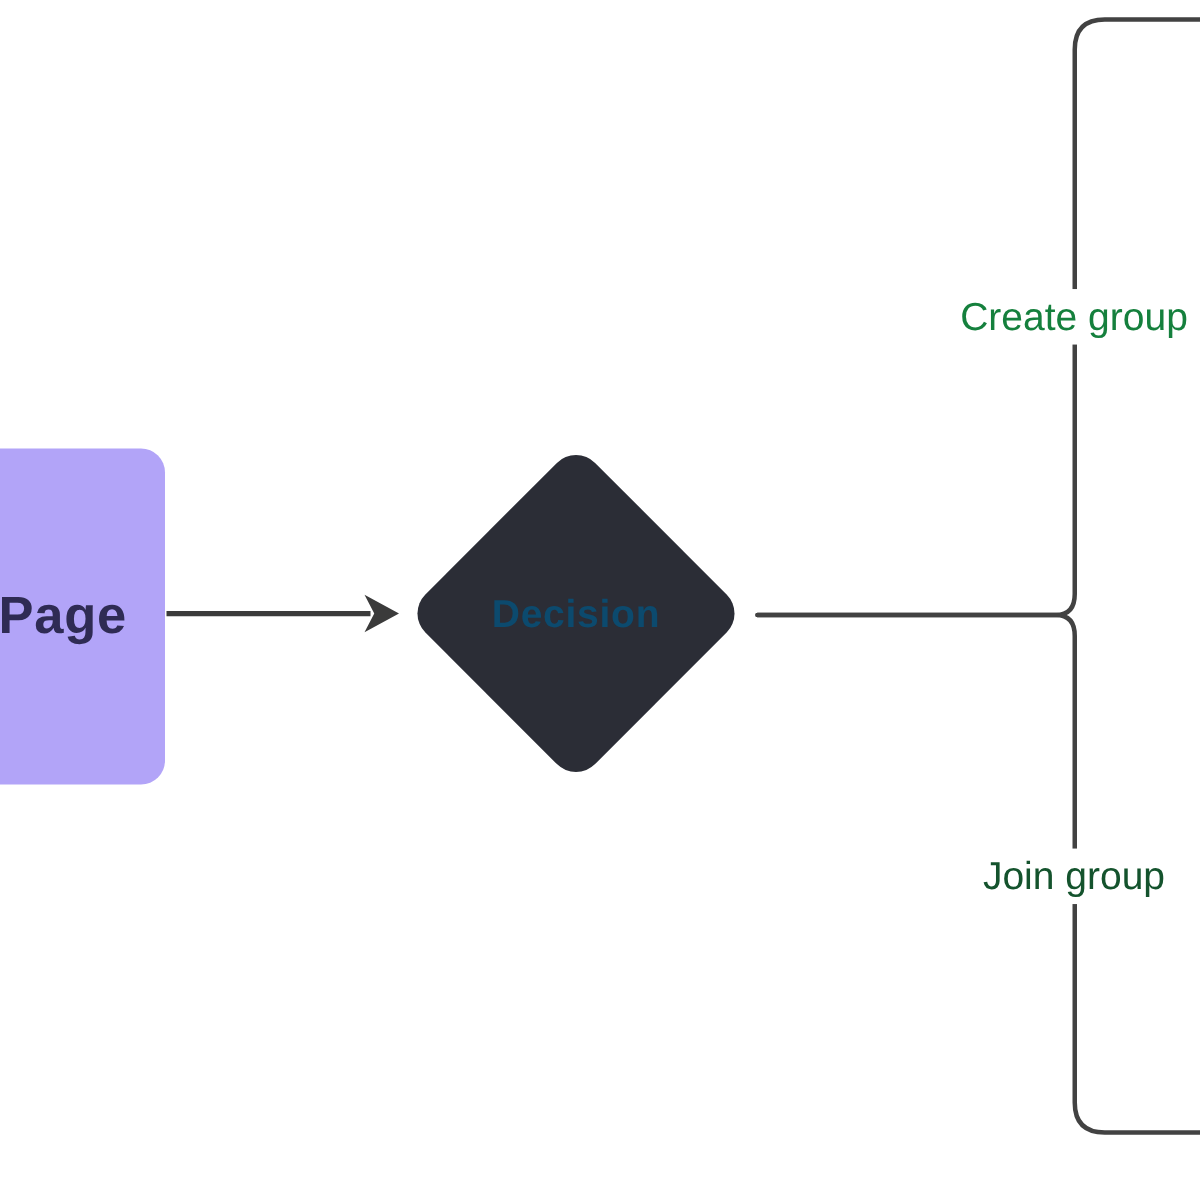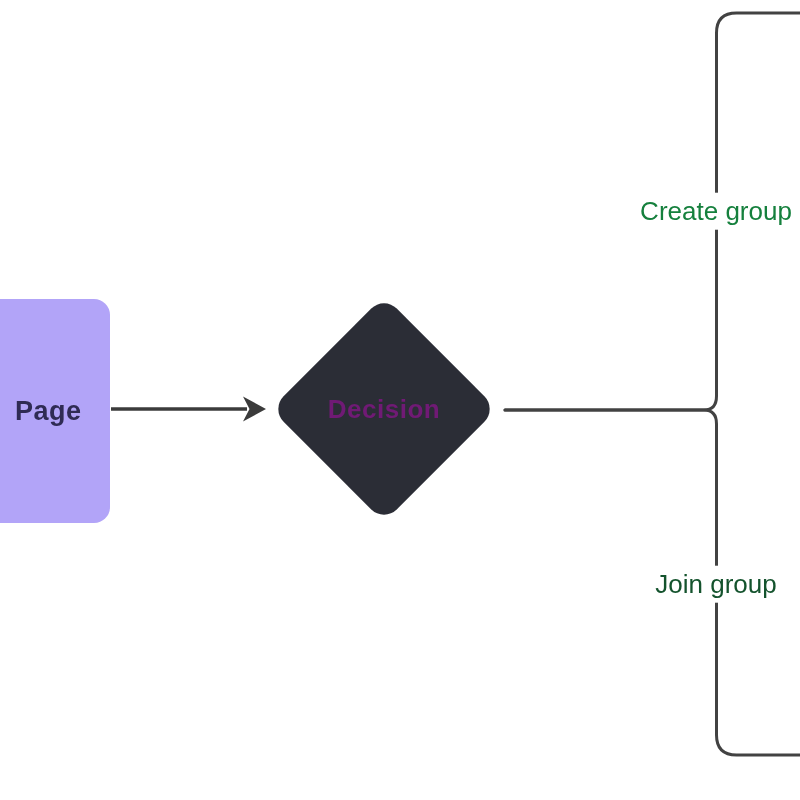--- a/index.html
+++ b/index.html
@@ -36,11 +36,10 @@
     box-sizing: border-box;
   }
   .node-page .node-label {
-    font-size: 27px;
+    font-size: 35px;
     font-weight: 600;
     letter-spacing: 0.5px;
     white-space: nowrap;
-    padding-left: 16px;
   }
 
   .node-decision-shape {

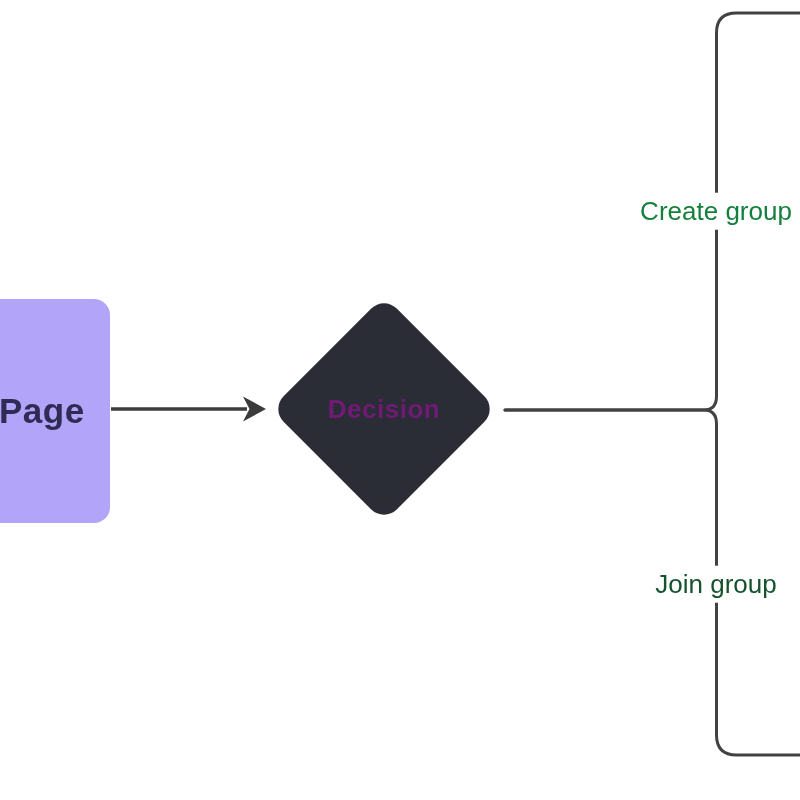--- a/index.html
+++ b/index.html
@@ -98,7 +98,7 @@
   </div>
 
   <div class="node-decision-shape" style="background: rgb(43, 45, 54);"></div>
-  <div class="node-decision-label" style="color: #701a75;">Decision</div>
+  <div class="node-decision-label" style="color: #0c4a6e;">Decision</div>
 
   <div class="edge-label create" style="color: #15803d;">Create group</div>
   <div class="edge-label join" style="color: #14532d;">Join group</div>

